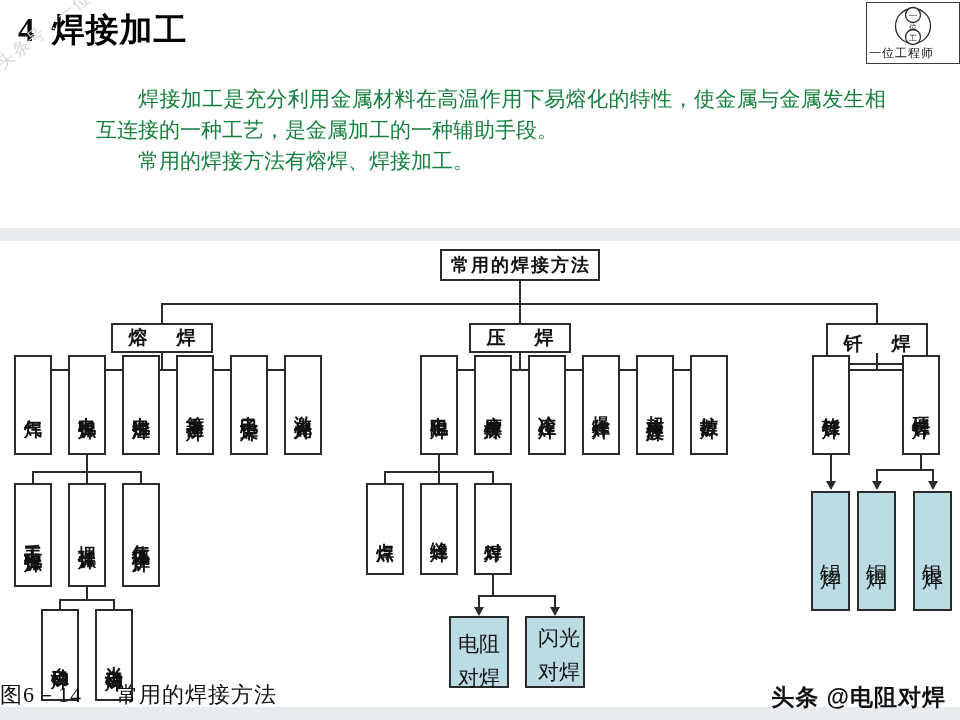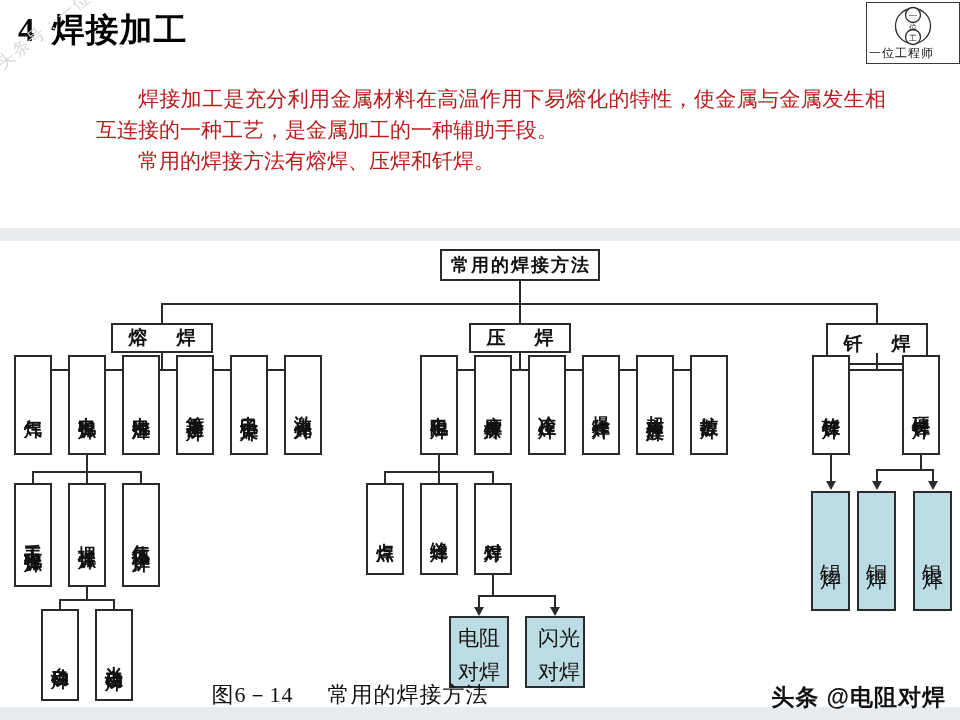--- a/index.html
+++ b/index.html
@@ -51,7 +51,7 @@
 
   #body-text{
     position:absolute;left:96px;top:84px;width:790px;
-    font-size:21px;line-height:31px;color:#b91c1c;
+    font-size:21px;line-height:31px;color:#15803d;
     text-align:justify;
     font-family:Liberation Serif, serif;
   }

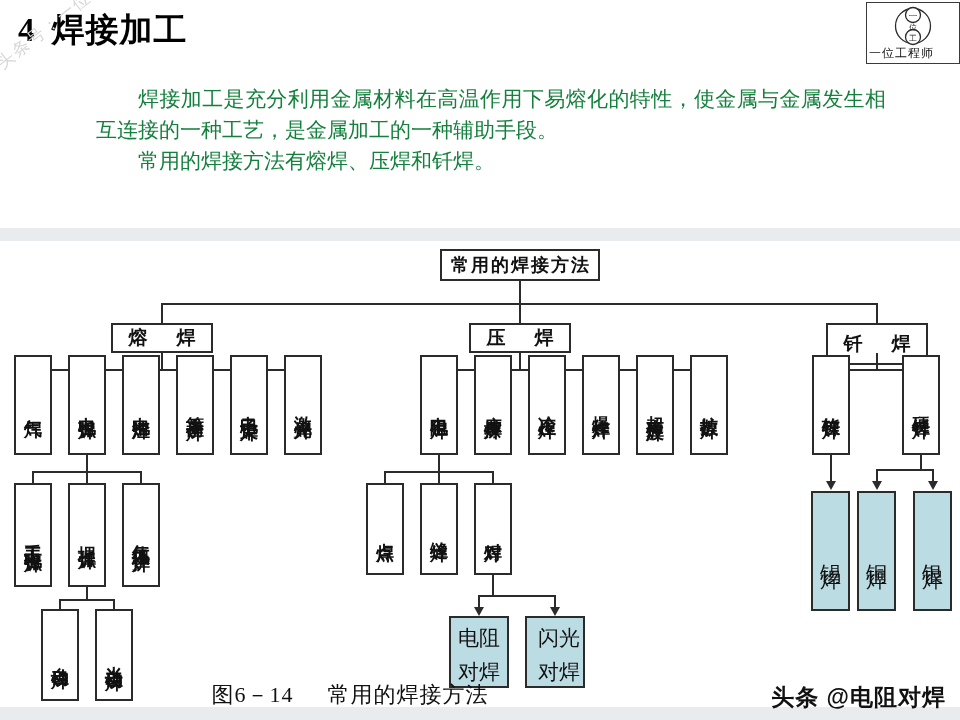--- a/index.html
+++ b/index.html
@@ -143,7 +143,7 @@
 
   <div id="body-text">
     <p class="indent">焊接加工是充分利用金属材料在高温作用下易熔化的特性，使金属与金属发生相互连接的一种工艺，是金属加工的一种辅助手段。</p>
-    <p class="indent">常用的焊接方法有熔焊、压焊和钎焊。</p>
+    <p class="indent">常用的焊接方法有熔焊、焊接加工。</p>
   </div>
 </div>
 

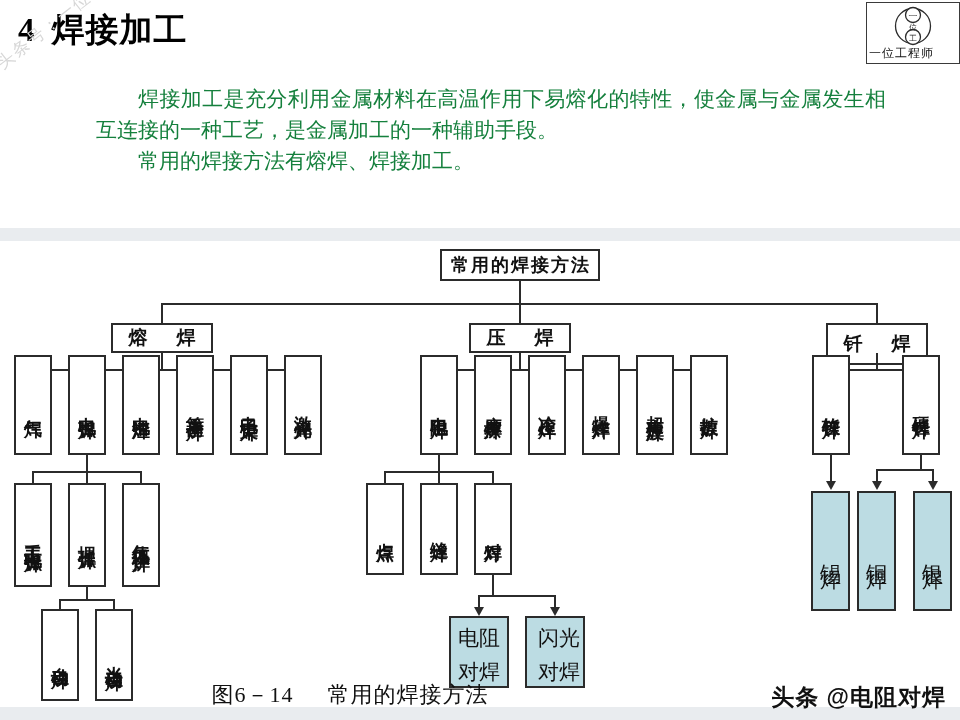--- a/index.html
+++ b/index.html
@@ -232,7 +232,7 @@
   <div class="arrow" style="left:474px;top:366px;"></div>
   <div class="arrow" style="left:550px;top:366px;"></div>
 
-  <div class="node hl" style="left:449px;top:375px;width:60px;height:72px;font-size:21px;line-height:34px;font-weight:normal;display:block;text-align:center;padding-top:3px;"><span style="display:inline-block;width:2em;word-break:break-all;">电阻对焊</span></div>
+  <div class="node hl" style="left:449px;top:375px;width:60px;height:72px;font-size:21px;line-height:34px;font-weight:normal;display:block;text-align:center;padding-top:9px;"><span style="display:inline-block;width:2em;word-break:break-all;">电阻对焊</span></div>
   <div class="node hl" style="left:525px;top:375px;width:60px;height:72px;font-size:21px;line-height:34px;font-weight:normal;display:block;text-align:center;padding-top:3px;"><span style="display:inline-block;width:2em;word-break:break-all;margin-left:8px;">闪光对焊</span></div>
 
   <div class="ln v" style="left:876px;top:112px;height:16px;"></div>

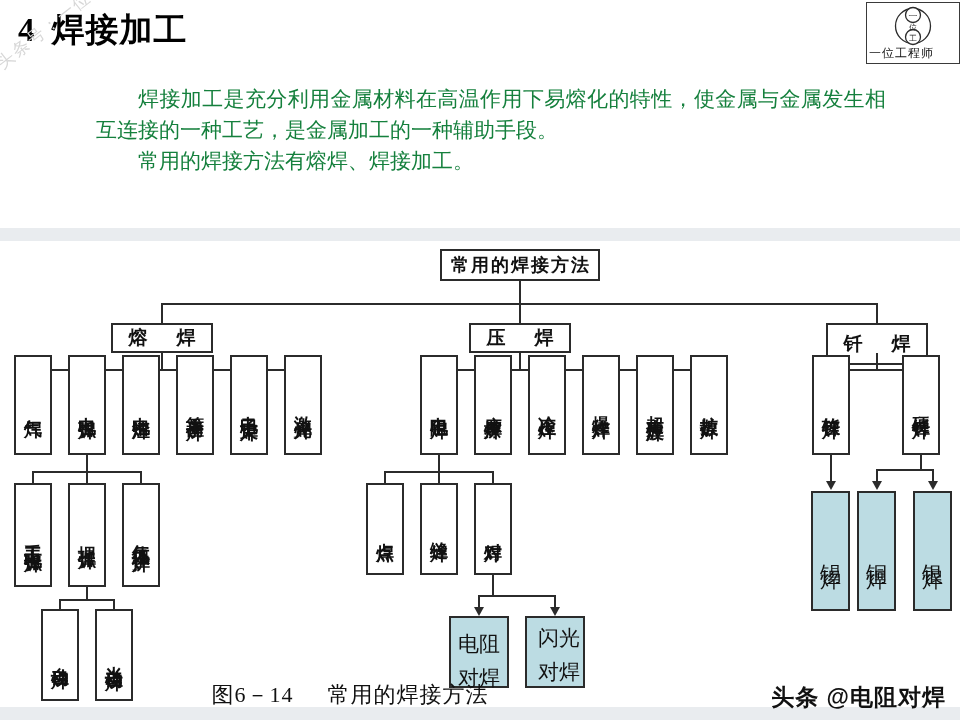--- a/index.html
+++ b/index.html
@@ -106,7 +106,7 @@
   
   #fig-caption{
     position:absolute;left:0;top:680px;width:700px;
-    text-align:center;font-size:22px;color:#111;
+    text-align:left;font-size:22px;color:#111;
     letter-spacing:1px;white-space:nowrap;
   }
   #fig-caption .gap{display:inline-block;width:34px;}

